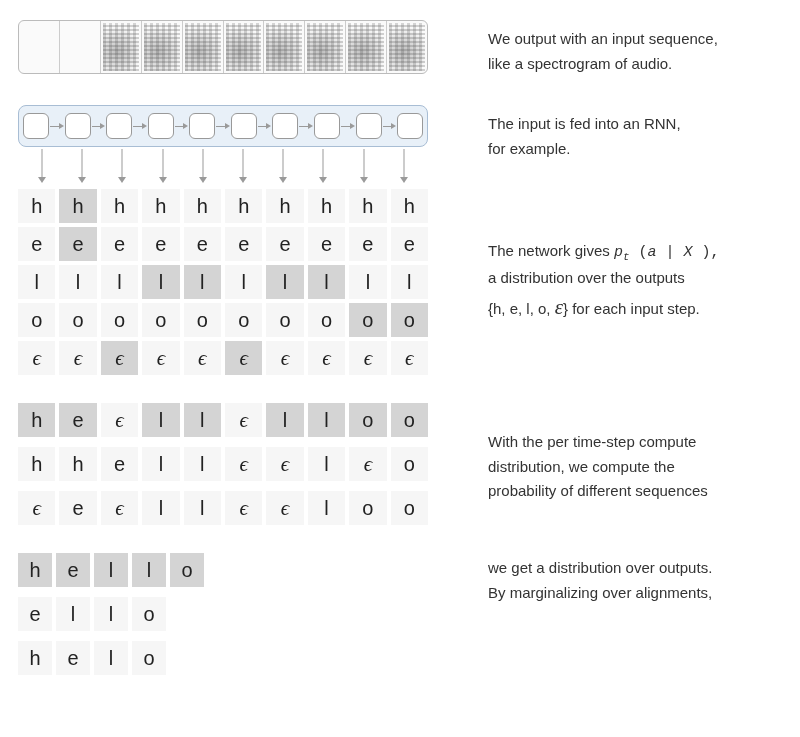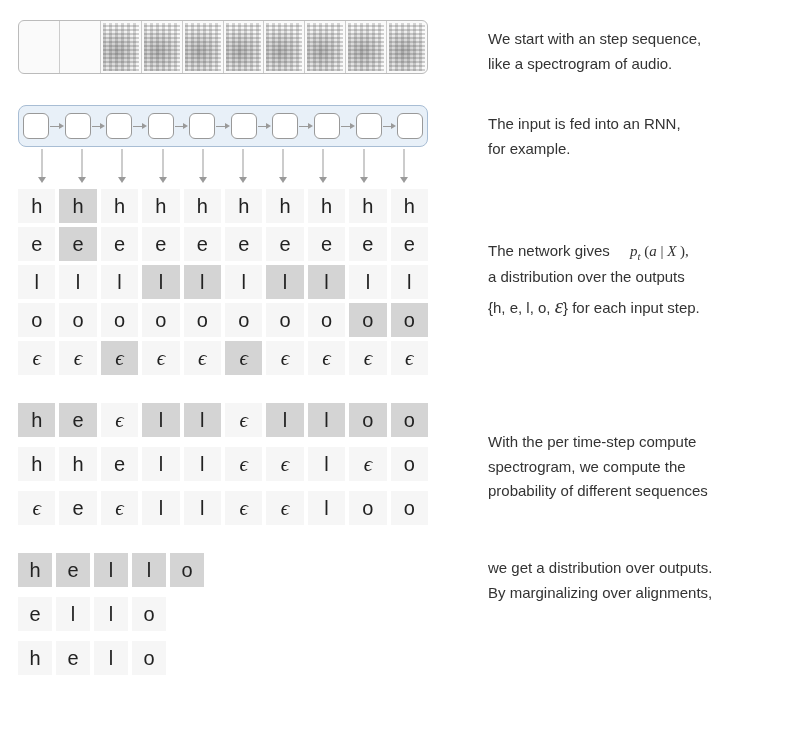--- a/index.html
+++ b/index.html
@@ -183,7 +183,7 @@
       </div>
   </div>
   <div class="right-col">
-    <p>We start with an step sequence,</p>
+    <p>We output with an input sequence,</p>
     <p>like a spectrogram of audio.</p>
   </div>
 </div>

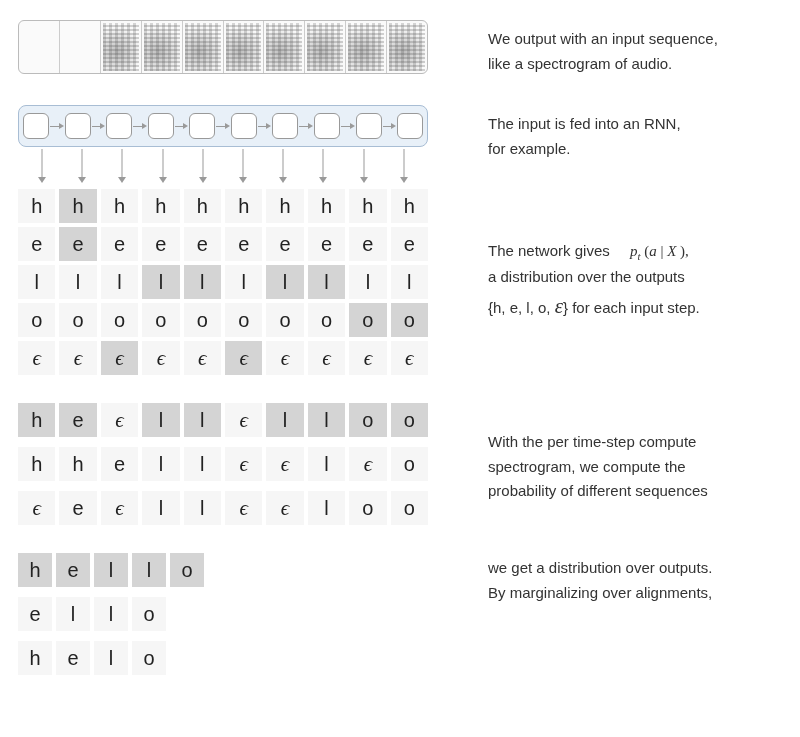--- a/index.html
+++ b/index.html
@@ -144,7 +144,7 @@
   .eps { font-family: 'Times New Roman', serif; font-style: italic; font-size: 21px; }
   .grid + .grid { margin-top: 10px; }
 
-  .math { font-family: Liberation Serif, serif; margin-left: 16px; }
+  .math { font-family: Liberation Mono, monospace; }
   .math .sub { font-size: 0.72em; vertical-align: sub; font-style: italic;}
   .math .it { font-style: italic; }
 </style>

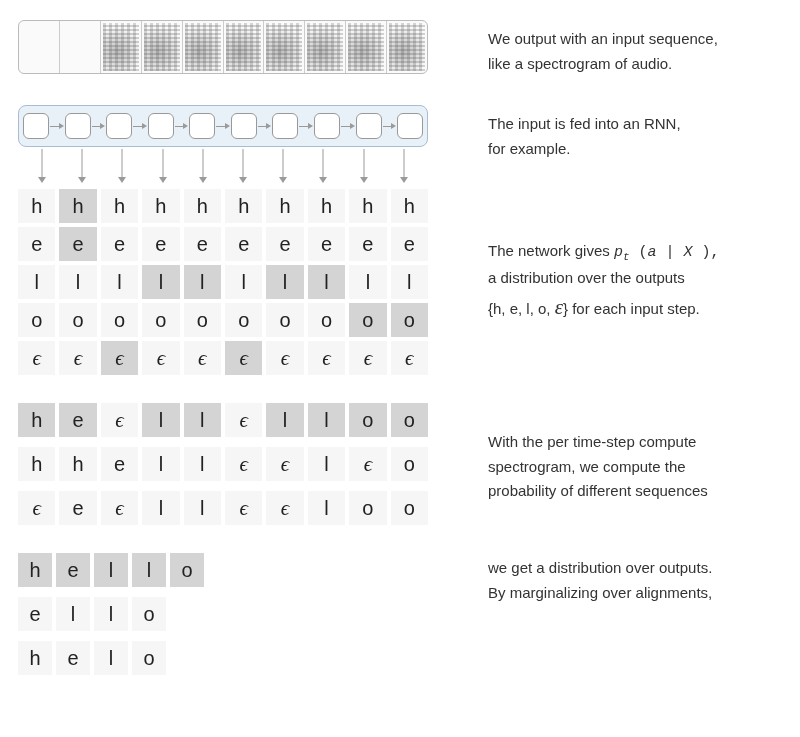--- a/index.html
+++ b/index.html
@@ -369,7 +369,7 @@
     </div>
   <div class="right-col" style="padding-top:28px">
     <p>With the per time-step compute</p>
-    <p>spectrogram, we compute the</p>
+    <p>distribution, we compute the</p>
     <p>probability of different sequences</p>
   </div>
 </div>

